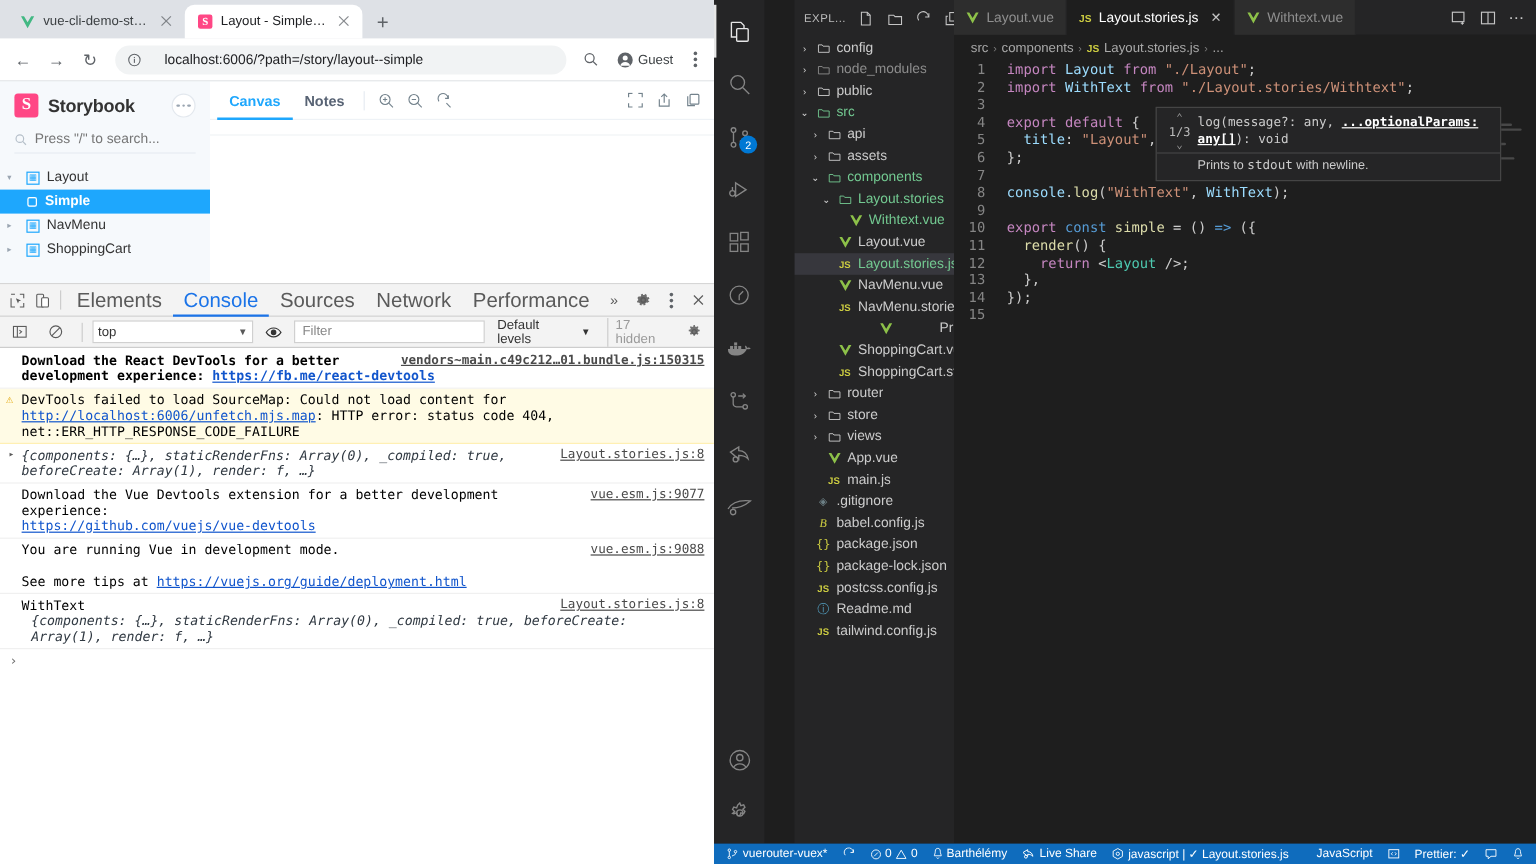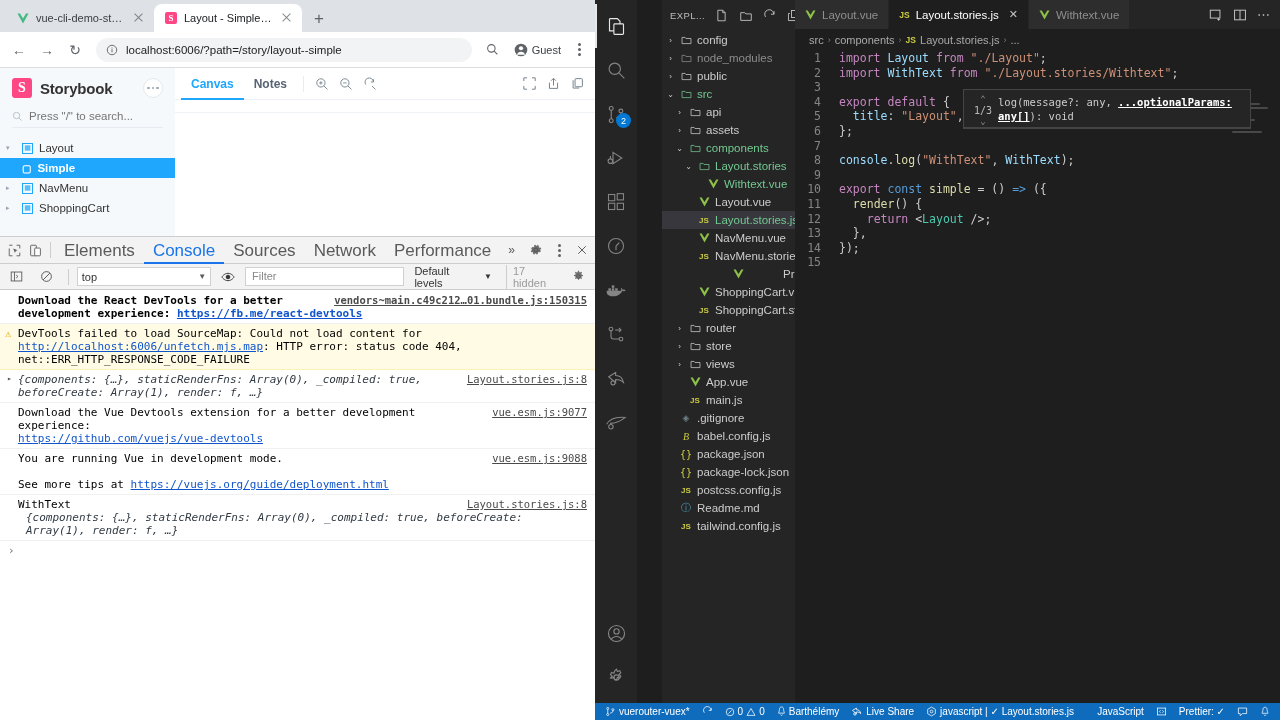--- a/index.html
+++ b/index.html
@@ -50,7 +50,7 @@
   }
   .omnibox {
     flex: 1 1 auto; height: 24px; background: #f1f3f4; border-radius: 12px;
-    display: flex; align-items: center; gap: 8px; padding: 0 10px; margin: 0 6px;
+    display: flex; align-items: center; gap: 19px; padding: 0 10px; margin: 0 6px;
     font-size: 11.5px; color: #202124; min-width: 0;
   }
   .omnibox .url { white-space: nowrap; overflow: hidden; text-overflow: ellipsis; }

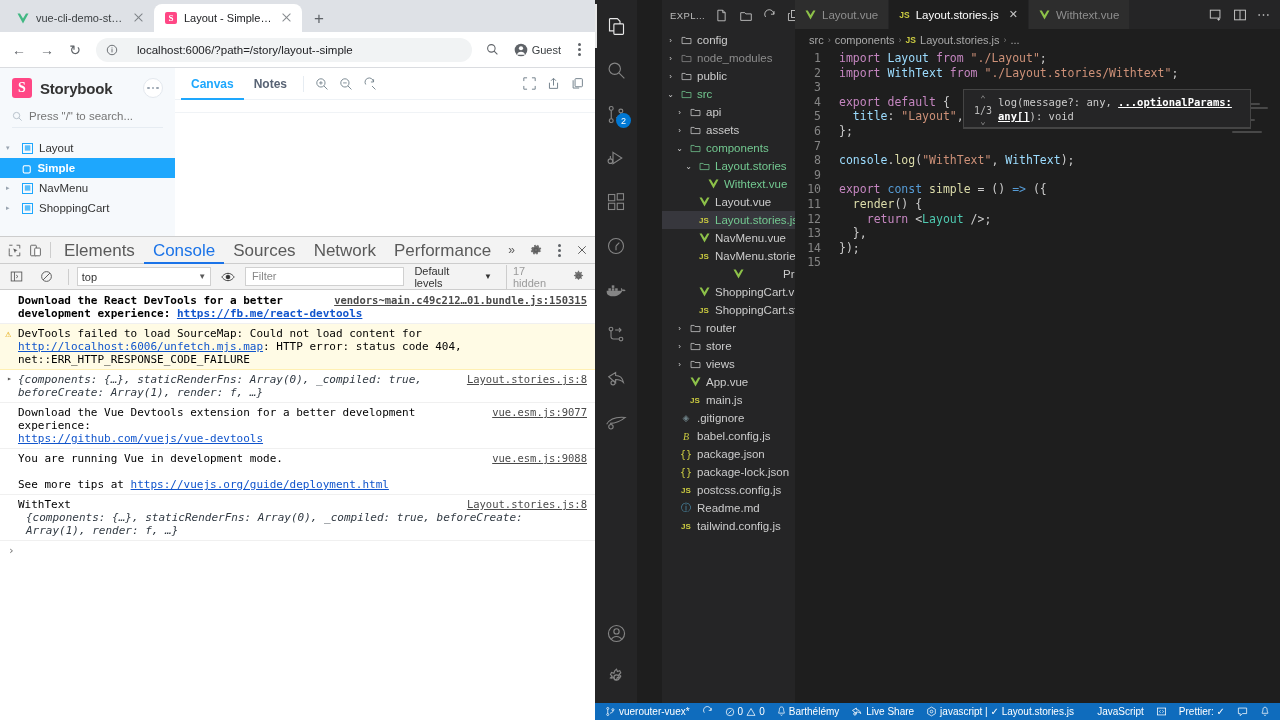--- a/index.html
+++ b/index.html
@@ -994,6 +994,7 @@
           </div>
           <div class="sig-main"><span>log(message?: any, </span><span class="sig-param">...optionalParams: any[]</span><span>): void</span></div>
           <div class="sig-divider"></div>
+          <div class="sig-doc"><span>Prints to </span><code>stdout</code><span> with newline.</span></div>
         </div>
       </div>
     </div>

